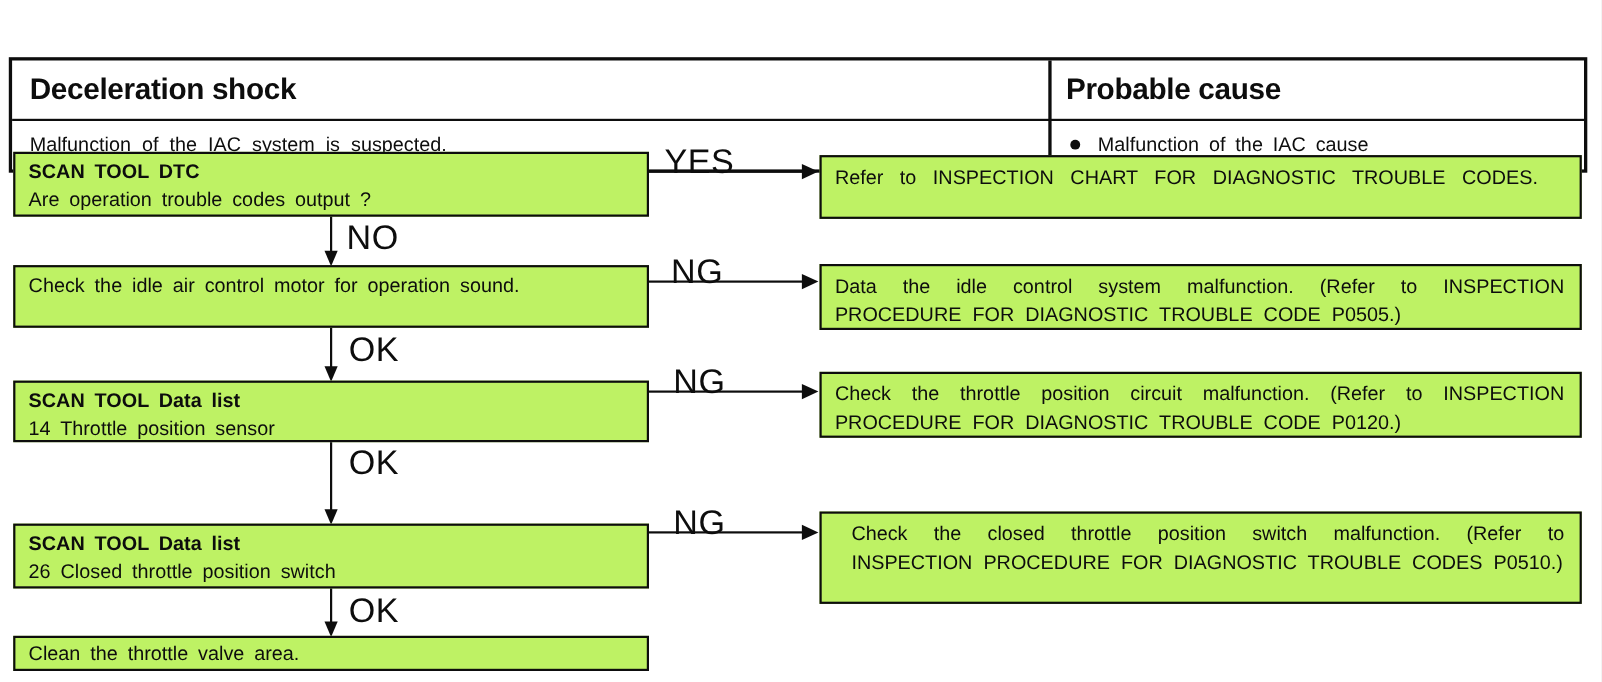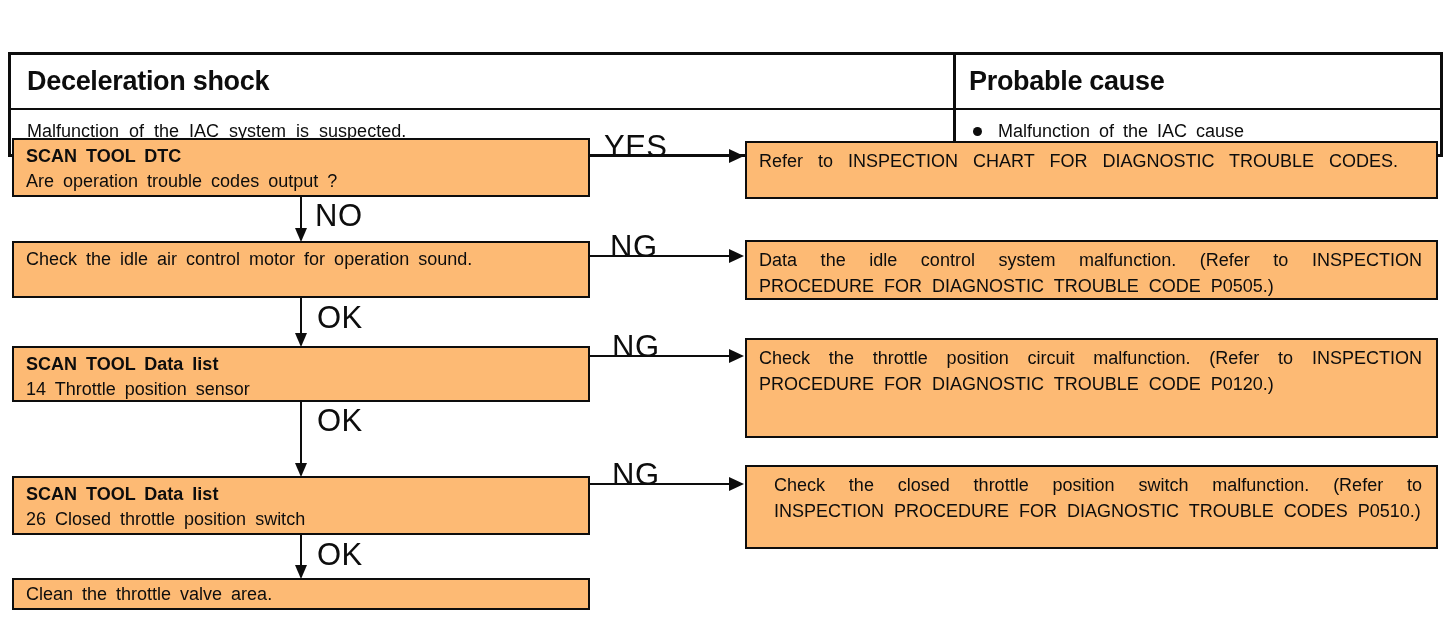--- a/index.html
+++ b/index.html
@@ -17,7 +17,7 @@
   .tbl-cause{position:absolute;left:962px;top:66px;font-size:18px;word-spacing:4px;white-space:nowrap;display:flex;align-items:center;}
   .bullet{display:inline-block;width:9px;height:9px;border-radius:50%;background:#0d0d0d;margin-right:16px;flex:0 0 auto;}
   
-  .box{position:absolute;border:2px solid #0d0d0d;background:#fdba74;box-sizing:border-box;
+  .box{position:absolute;border:2px solid #0d0d0d;background:#bef264;box-sizing:border-box;
        font-size:18px;line-height:25px;padding:4px 12px;word-spacing:4px;}
   .box .b{font-weight:bold;}
   .lbox{left:12px;width:578px;}

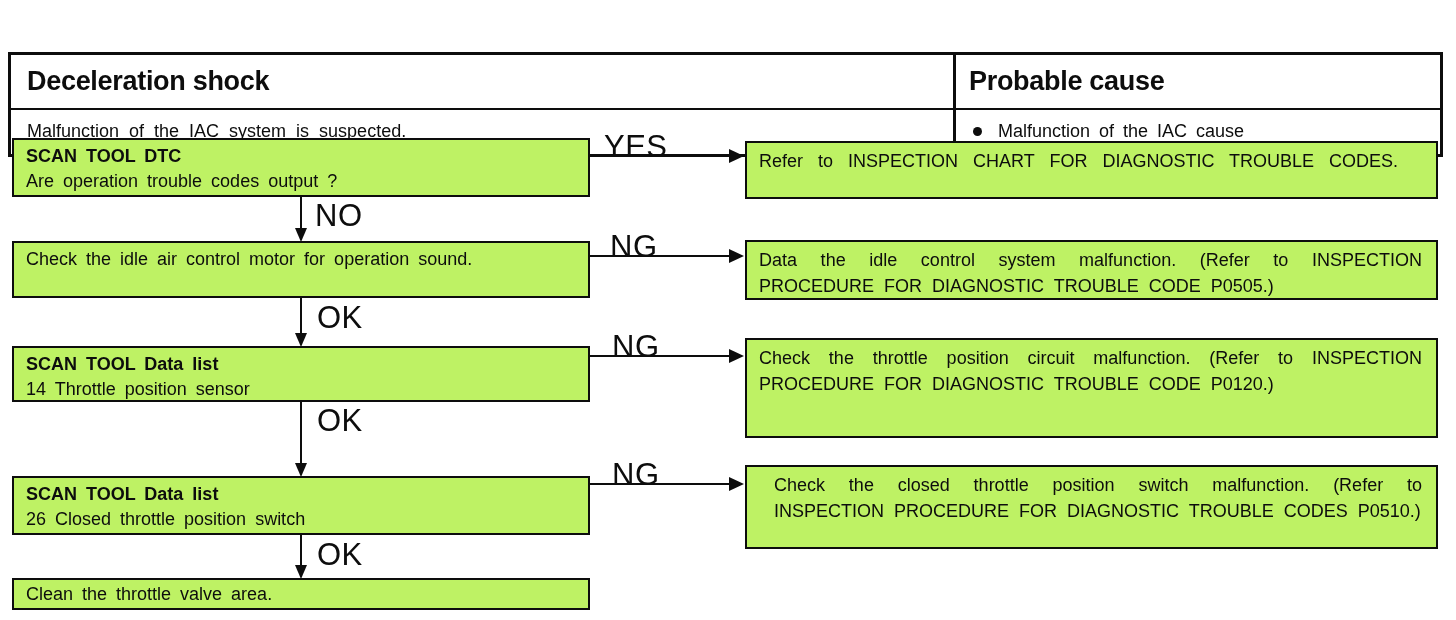--- a/index.html
+++ b/index.html
@@ -77,7 +77,7 @@
   <div class="lbl" style="left:612px;top:329px;">NG</div>
   <div class="hl" style="left:590px;top:355px;width:142px;"></div>
   <div class="ar" style="left:729px;top:349px;"></div>
-  <div class="box rbox" style="top:338px;height:100px;">Check the throttle position circuit malfunction. (Refer to INSPECTION PROCEDURE FOR DIAGNOSTIC TROUBLE CODE P0120.)</div>
+  <div class="box rbox" style="top:338px;height:60px;">Check the throttle position circuit malfunction. (Refer to INSPECTION PROCEDURE FOR DIAGNOSTIC TROUBLE CODE P0120.)</div>
   <div class="lbl" style="left:317px;top:403px;">OK</div>
   <div class="vl" style="top:402px;height:62px;"></div>
   <div class="ad" style="top:463px;"></div>

